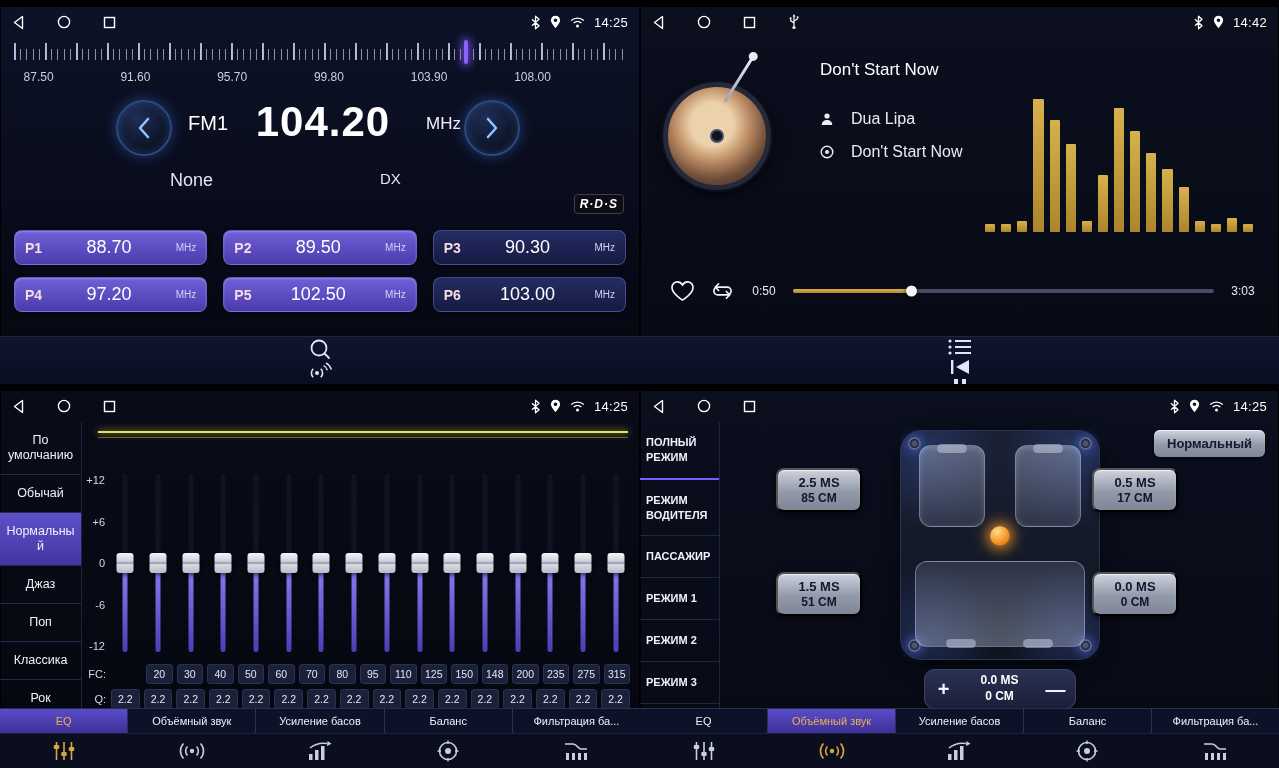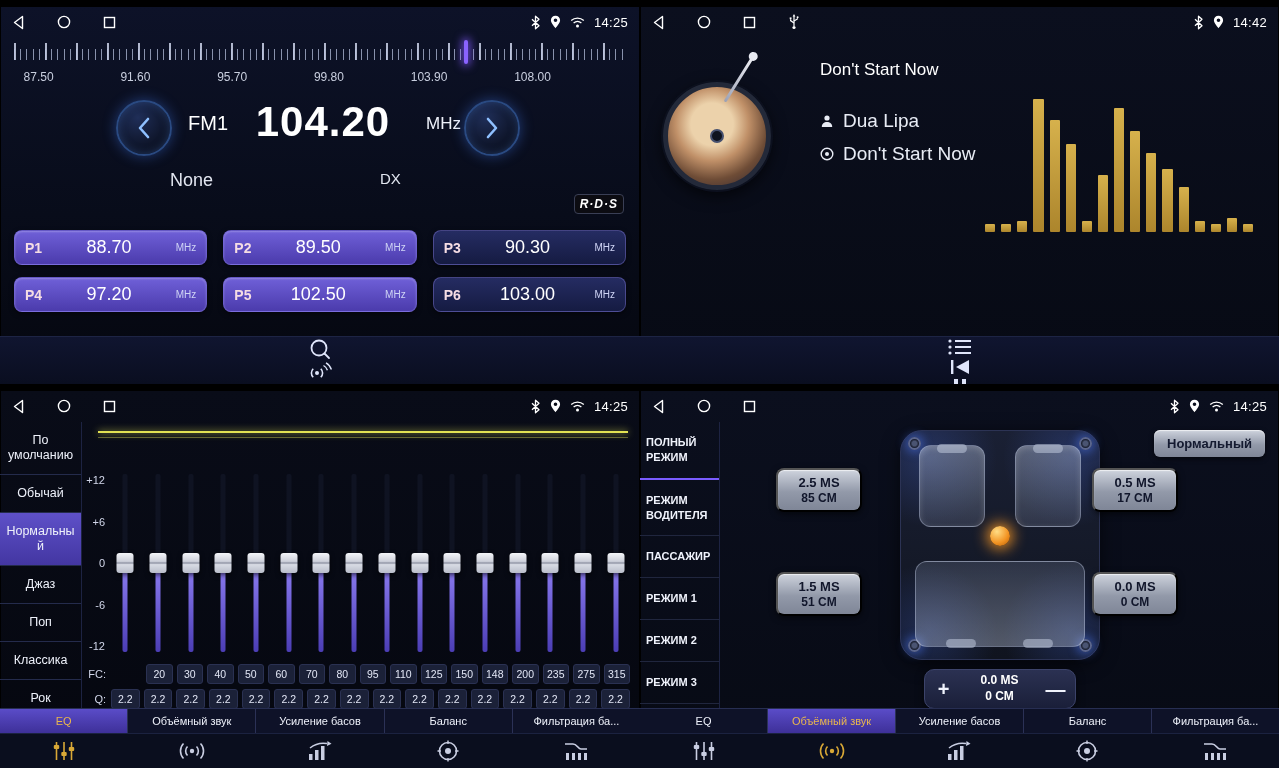--- a/index.html
+++ b/index.html
@@ -71,7 +71,7 @@
      background:linear-gradient(180deg,#f2f3f7,#9aa0b4); transform:rotate(32deg); transform-origin:top center; }
   .tonearm::before { content:''; position:absolute; left:-3px; top:-4px; width:9px; height:9px; border-radius:50%; background:#e8eaf2; }
   .np-title { position:absolute; left:180px; top:54px; font-size:17px; color:#fff; }
-  .np-row { position:absolute; left:180px; display:flex; align-items:center; gap:9px; font-size:19px; color:#e8ecf5; }
+  .np-row { position:absolute; left:180px; display:flex; align-items:center; gap:17px; font-size:16px; color:#e8ecf5; }
   .np-artist-row { top:104px; } .np-album-row { top:137px; }
   .spectrum { position:absolute; left:345px; top:90px; width:268px; height:136px; display:flex; align-items:flex-end; gap:6px; }
   .sbar { flex:1; min-height:6px; height:calc(var(--v) * 1%); border-radius:1px;

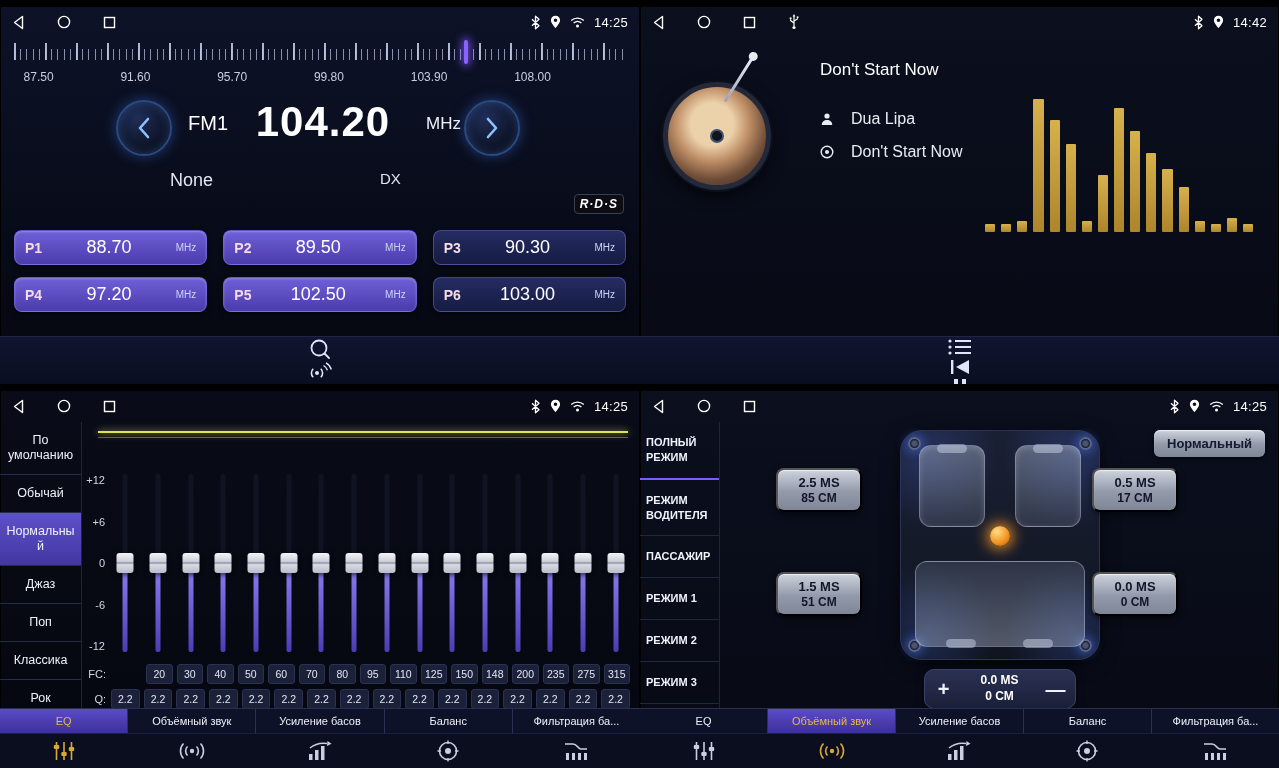--- a/index.html
+++ b/index.html
@@ -417,6 +417,27 @@
         <div class="sbar" style="--v: 6;"></div>
       </div>
 
+    <div class="np-progress">
+      <button class="pbtn">
+          <svg width="25" height="22" viewBox="0 0 26 23">
+            <path d="M13 21 C13 21 2 14.5 2 7.8 C2 4.3 4.8 2 7.6 2 C9.9 2 11.9 3.3 13 5.2 C14.1 3.3 16.1 2 18.4 2 C21.2 2 24 4.3 24 7.8 C24 14.5 13 21 13 21 Z" fill="none" stroke="#f2f4fa" stroke-width="1.7"></path>
+          </svg>
+        </button>
+      <button class="pbtn">
+          <svg width="25" height="20" viewBox="0 0 26 20">
+            <path d="M6 6 H18 C20.2 6 22 7.8 22 10 C22 11.2 21.5 12.2 20.7 13" fill="none" stroke="#f2f4fa" stroke-width="1.7" stroke-linecap="round"></path>
+            <path d="M9 2.5 L5.5 6 L9 9.5" fill="none" stroke="#f2f4fa" stroke-width="1.7" stroke-linecap="round" stroke-linejoin="round"></path>
+            <path d="M20 14 H8 C5.8 14 4 12.2 4 10 C4 8.8 4.5 7.8 5.3 7" fill="none" stroke="#f2f4fa" stroke-width="1.7" stroke-linecap="round"></path>
+            <path d="M17 10.5 L20.5 14 L17 17.5" fill="none" stroke="#f2f4fa" stroke-width="1.7" stroke-linecap="round" stroke-linejoin="round"></path>
+          </svg>
+        </button>
+      <span class="ptime">0:50</span>
+      <div class="pbar" style="--pct: 28%;">
+        <div class="pfill"></div>
+        <div class="pthumb"></div>
+      </div>
+      <span class="ptime">3:03</span>
+    </div>
 
     <div class="toolbar">
       <button class="tb">

